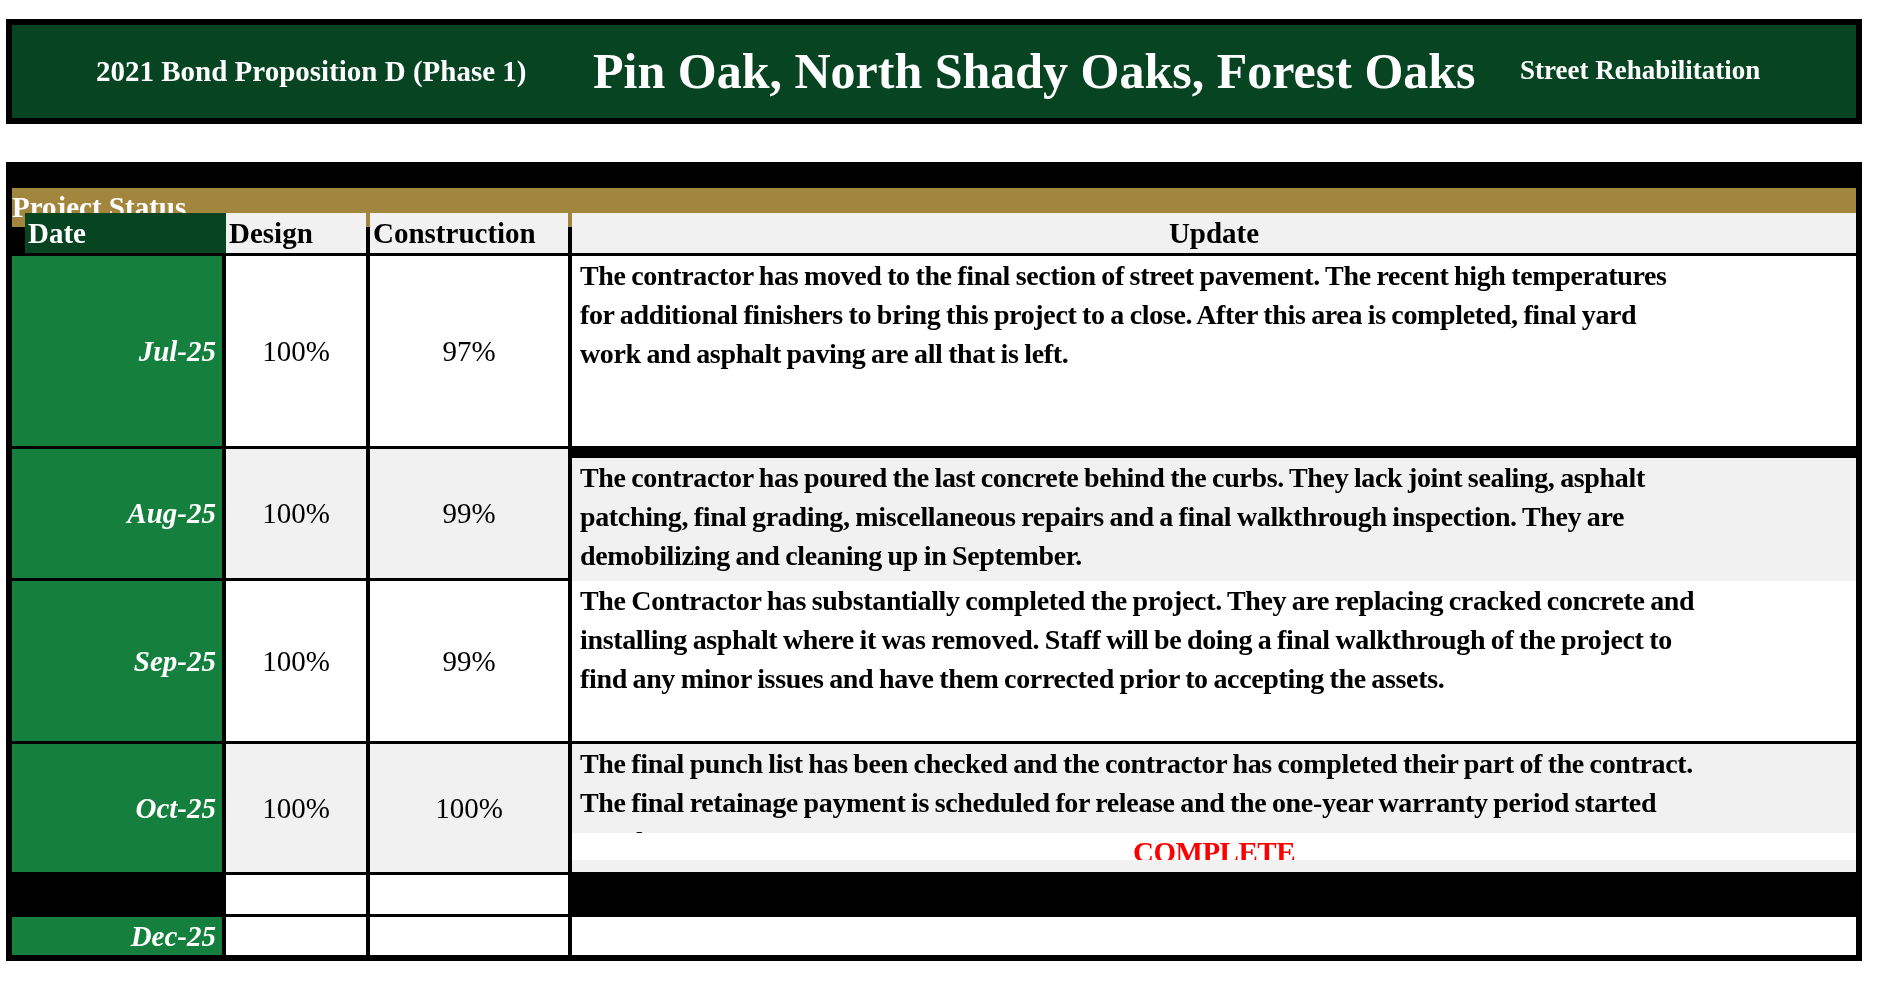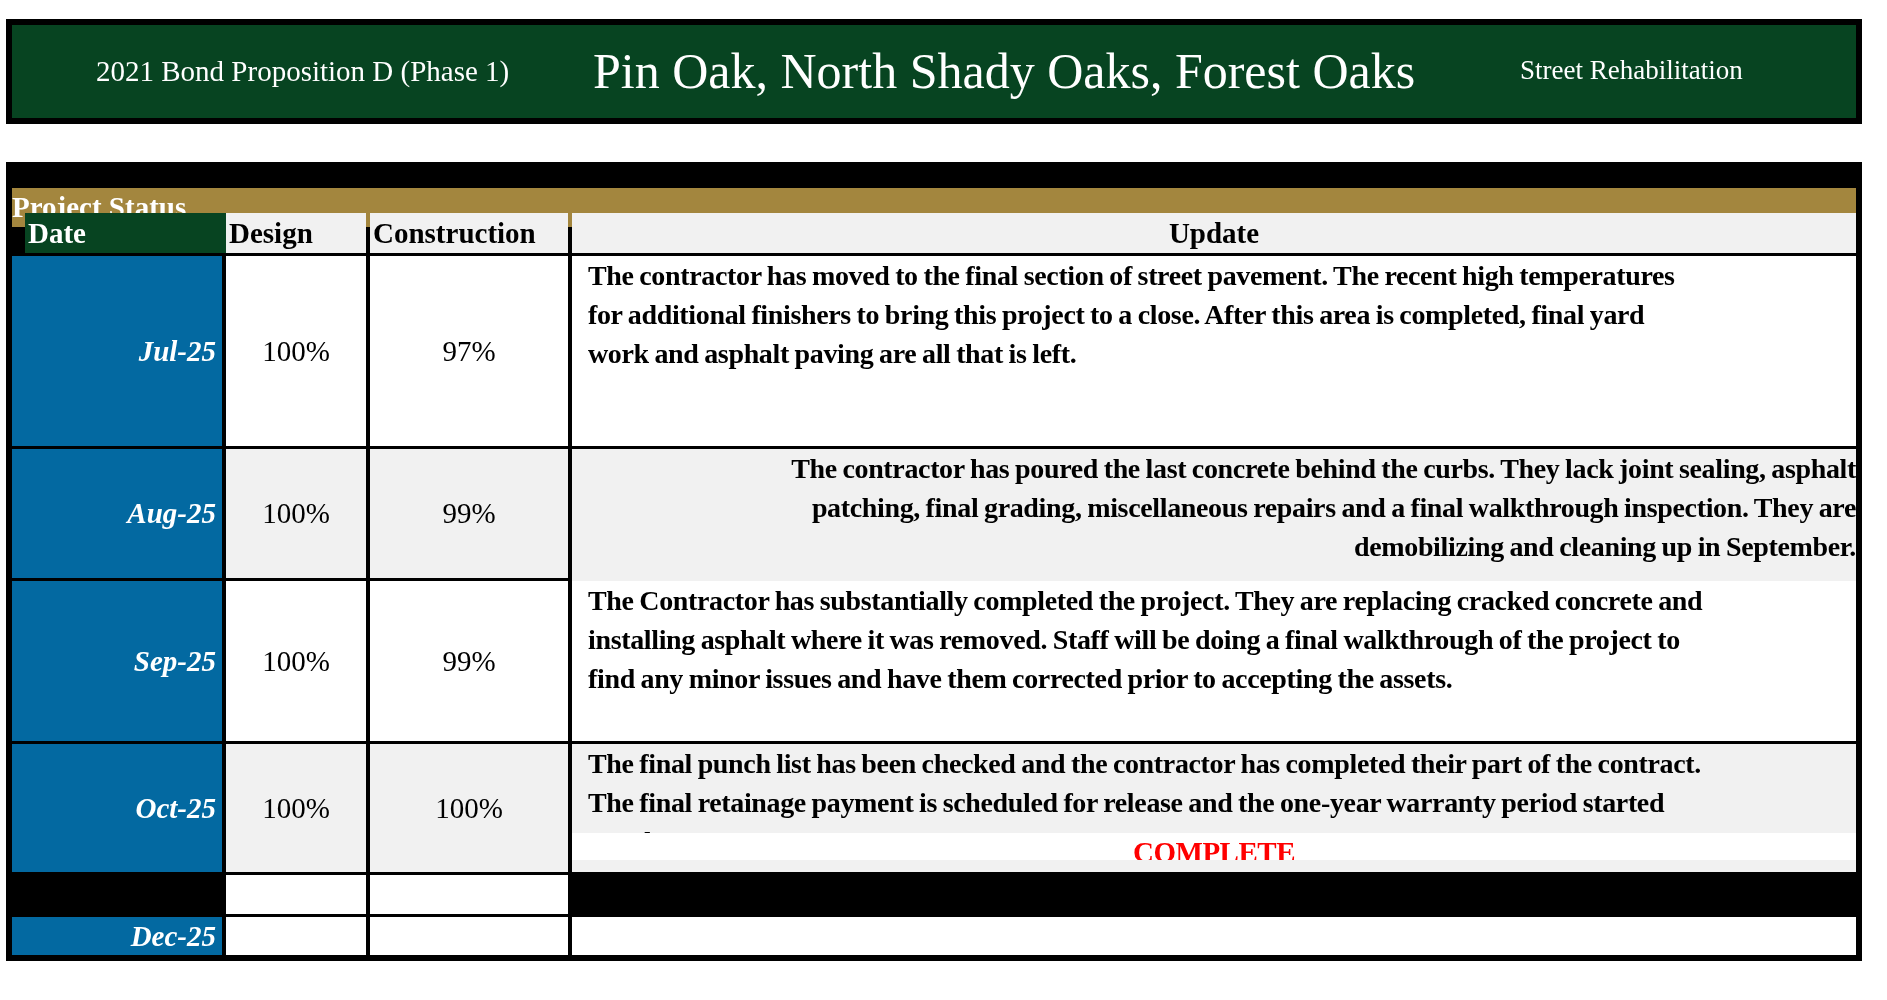--- a/index.html
+++ b/index.html
@@ -7,7 +7,7 @@
          font-family:"Liberation Serif", "DejaVu Serif", serif; }
   .banner { position:absolute; left:6px; top:19px; width:1844px; height:93px;
             border:6px solid #000; background:#074421; color:#fff; }
-  .banner span { position:absolute; font-weight:normal; white-space:nowrap; }
+  .banner span { position:absolute; font-weight:bold; white-space:nowrap; }
   .b-sub { font-size:29px; top:30px; }
   .b-main { font-size:50px; top:17px; }
   .b-tag { font-size:27px; top:30px; }

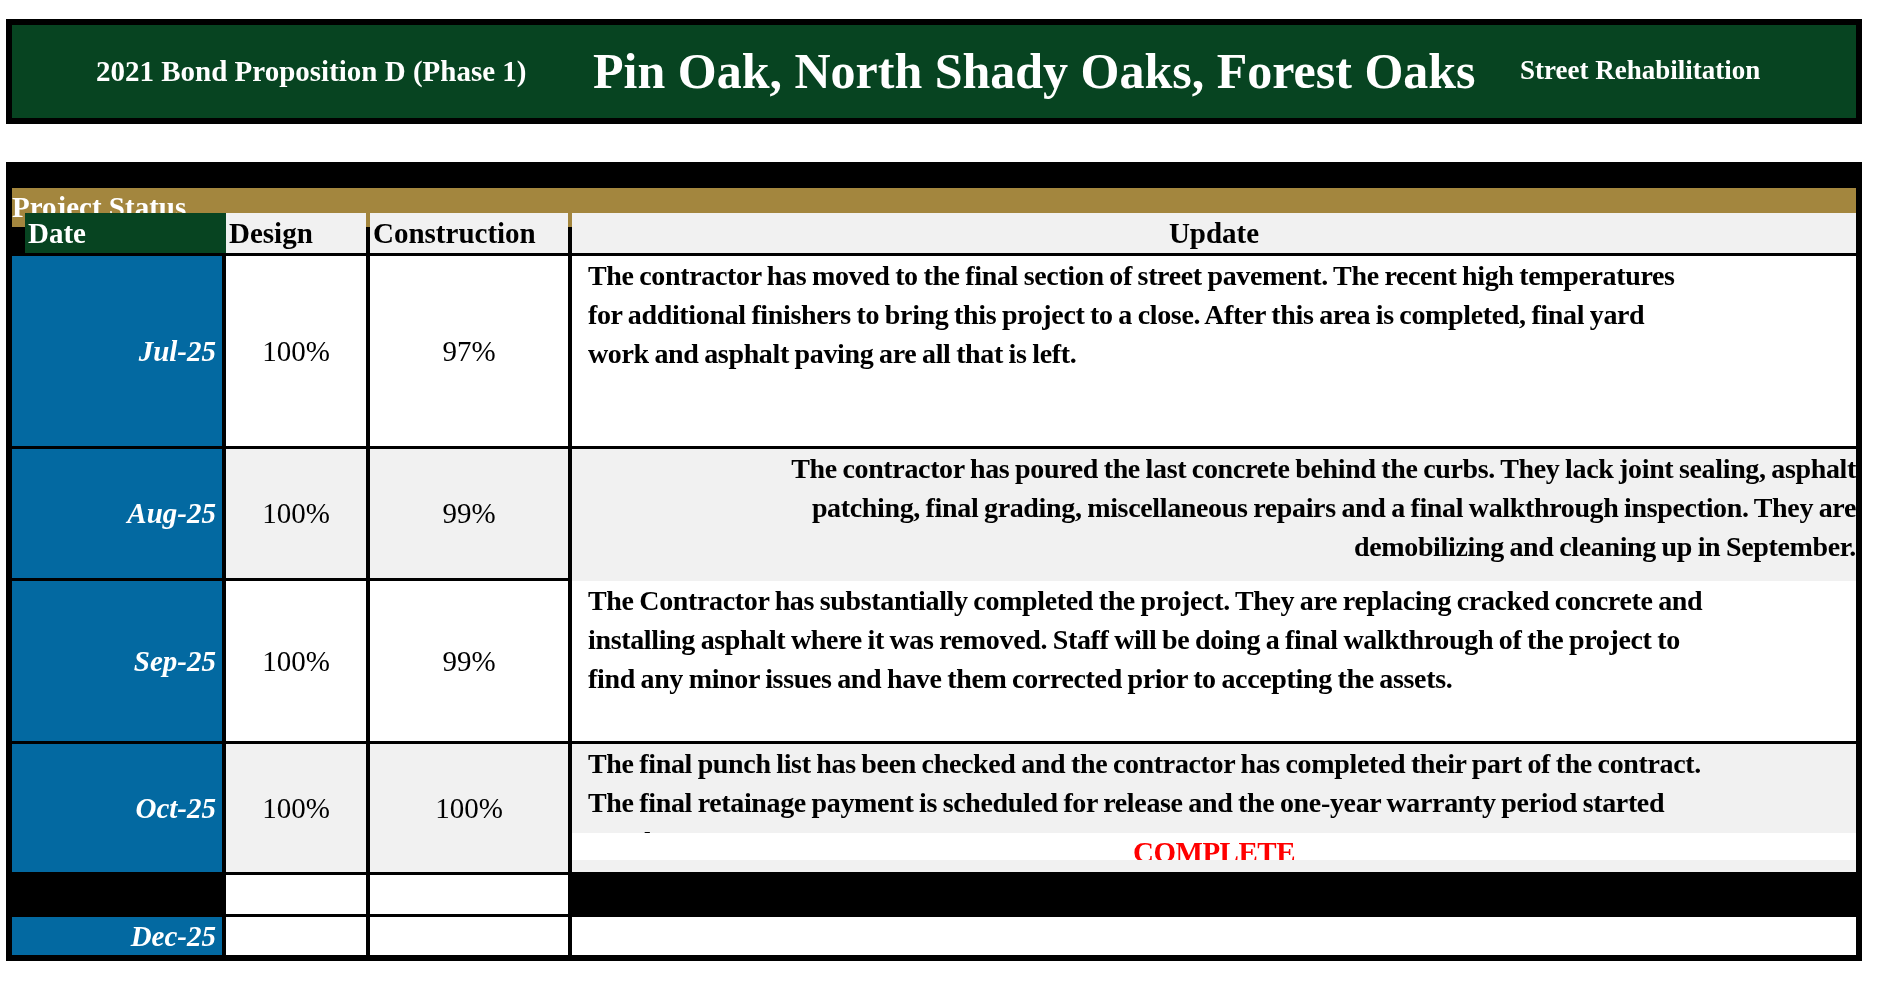--- a/index.html
+++ b/index.html
@@ -23,7 +23,7 @@
   .date { background:#0369a1; color:#fff; font-weight:bold; font-style:italic; font-size:29px;
           display:flex; align-items:center; justify-content:flex-end; padding-right:6px; }
   .pct { color:#000; font-size:29px; display:flex; align-items:center; justify-content:center; }
-  .upd { color:#000; font-weight:bold; font-size:28px; line-height:39px; padding-left:16px; padding-top:0px;
+  .upd { color:#000; font-weight:bold; font-size:28px; line-height:39px; padding-left:8px; padding-top:0px;
          letter-spacing:-0.35px; word-spacing:-1px; }
   .upd .ln { display:block; white-space:nowrap; }
   .white { background:#ffffff; }

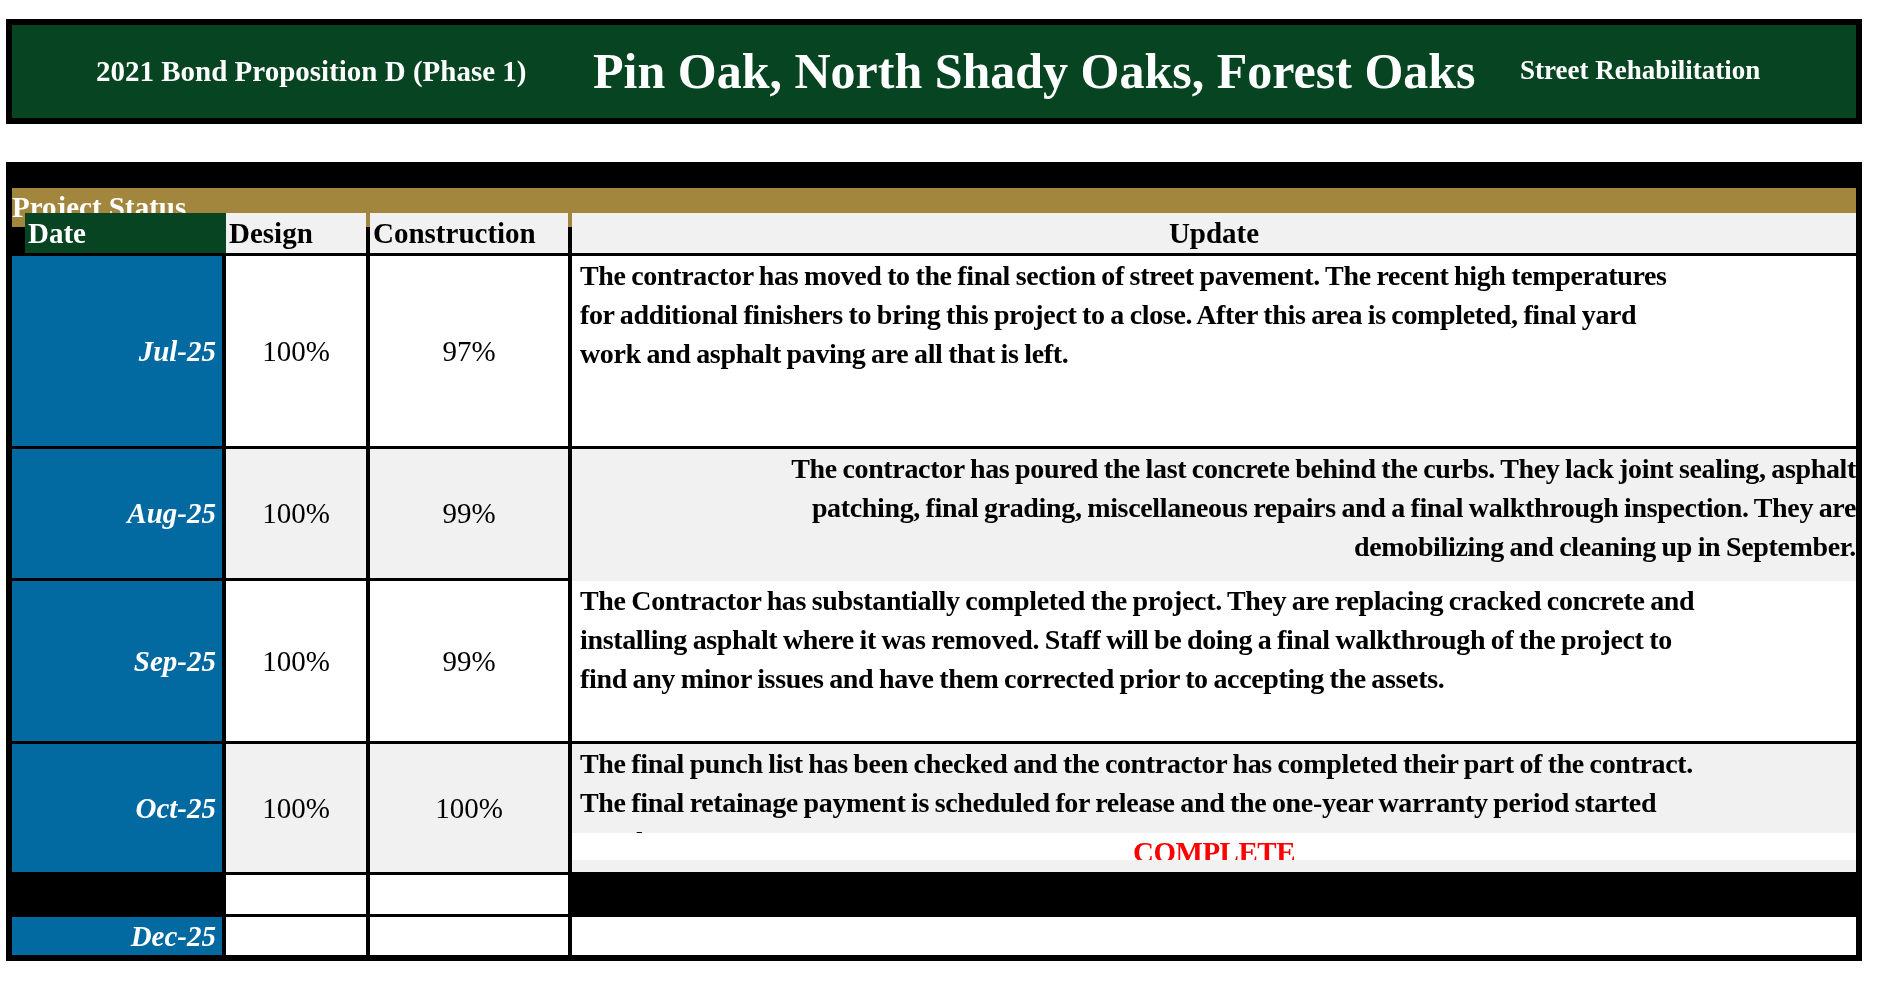--- a/index.html
+++ b/index.html
@@ -20,7 +20,7 @@
   .hdr { background:#f1f1f1; color:#000; font-weight:bold; font-size:29px; line-height:40px; padding-left:3px; }
   .hdr.green { background:#074421; color:#fff;margin-left:13px; }
   .hdr.center { text-align:center; padding-left:0; }
-  .date { background:#0369a1; color:#fff; font-weight:bold; font-style:italic; font-size:29px;
+  .date { background:#15803d; color:#fff; font-weight:bold; font-style:italic; font-size:29px;
           display:flex; align-items:center; justify-content:flex-end; padding-right:6px; }
   .pct { color:#000; font-size:29px; display:flex; align-items:center; justify-content:center; }
   .upd { color:#000; font-weight:bold; font-size:28px; line-height:39px; padding-left:8px; padding-top:0px;

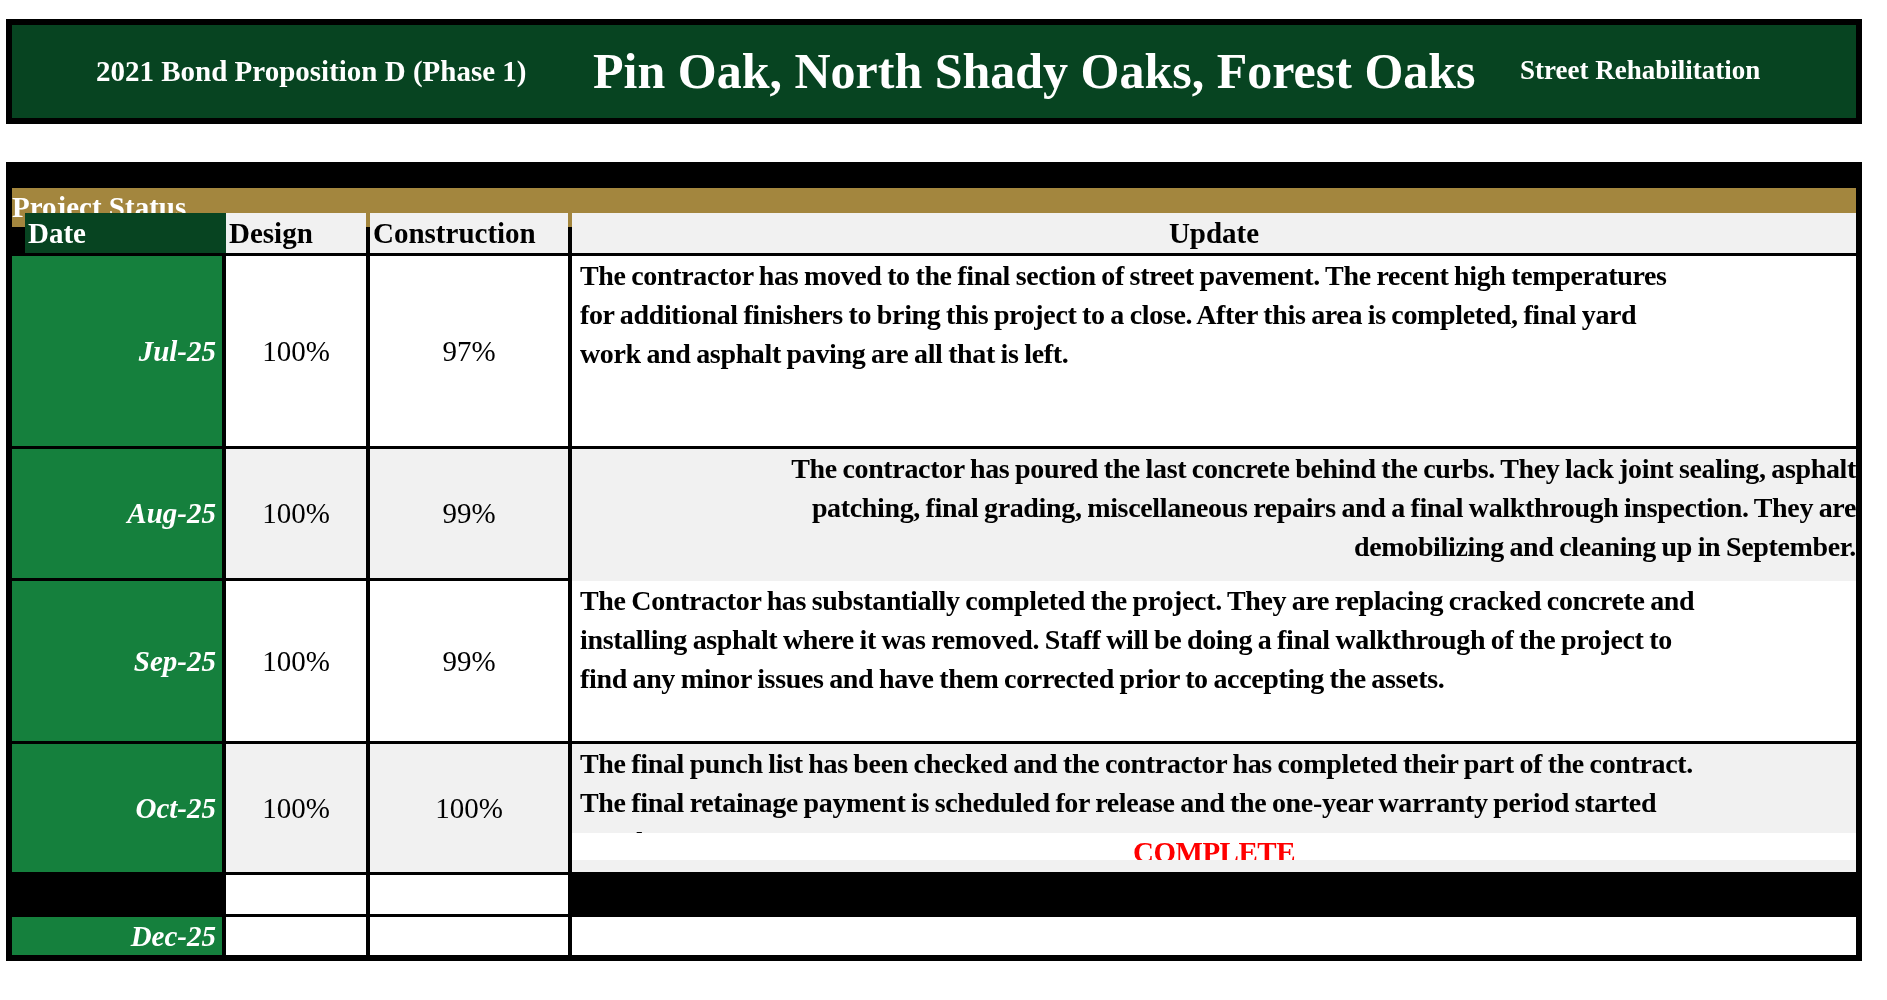--- a/index.html
+++ b/index.html
@@ -59,7 +59,7 @@
   <div class="cell date" style="left:6px; top:287px; width:210px; height:129px;">Aug-25</div>
   <div class="cell pct grey" style="left:220px; top:287px; width:140px; height:129px;">100%</div>
   <div class="cell pct grey" style="left:364px; top:287px; width:198px; height:129px;">99%</div>
-  <div class="cell upd grey" style="left:566px; top:287px; width:1284px; height:161px;text-align:right;">
+  <div class="cell upd grey" style="left:566px; top:296px; width:1284px; height:161px;">
     <span class="ln">The contractor has poured the last concrete behind the curbs. They lack joint sealing, asphalt</span>
     <span class="ln">patching, final grading, miscellaneous repairs and a final walkthrough inspection. They are</span>
     <span class="ln">demobilizing and cleaning up in September.</span>

